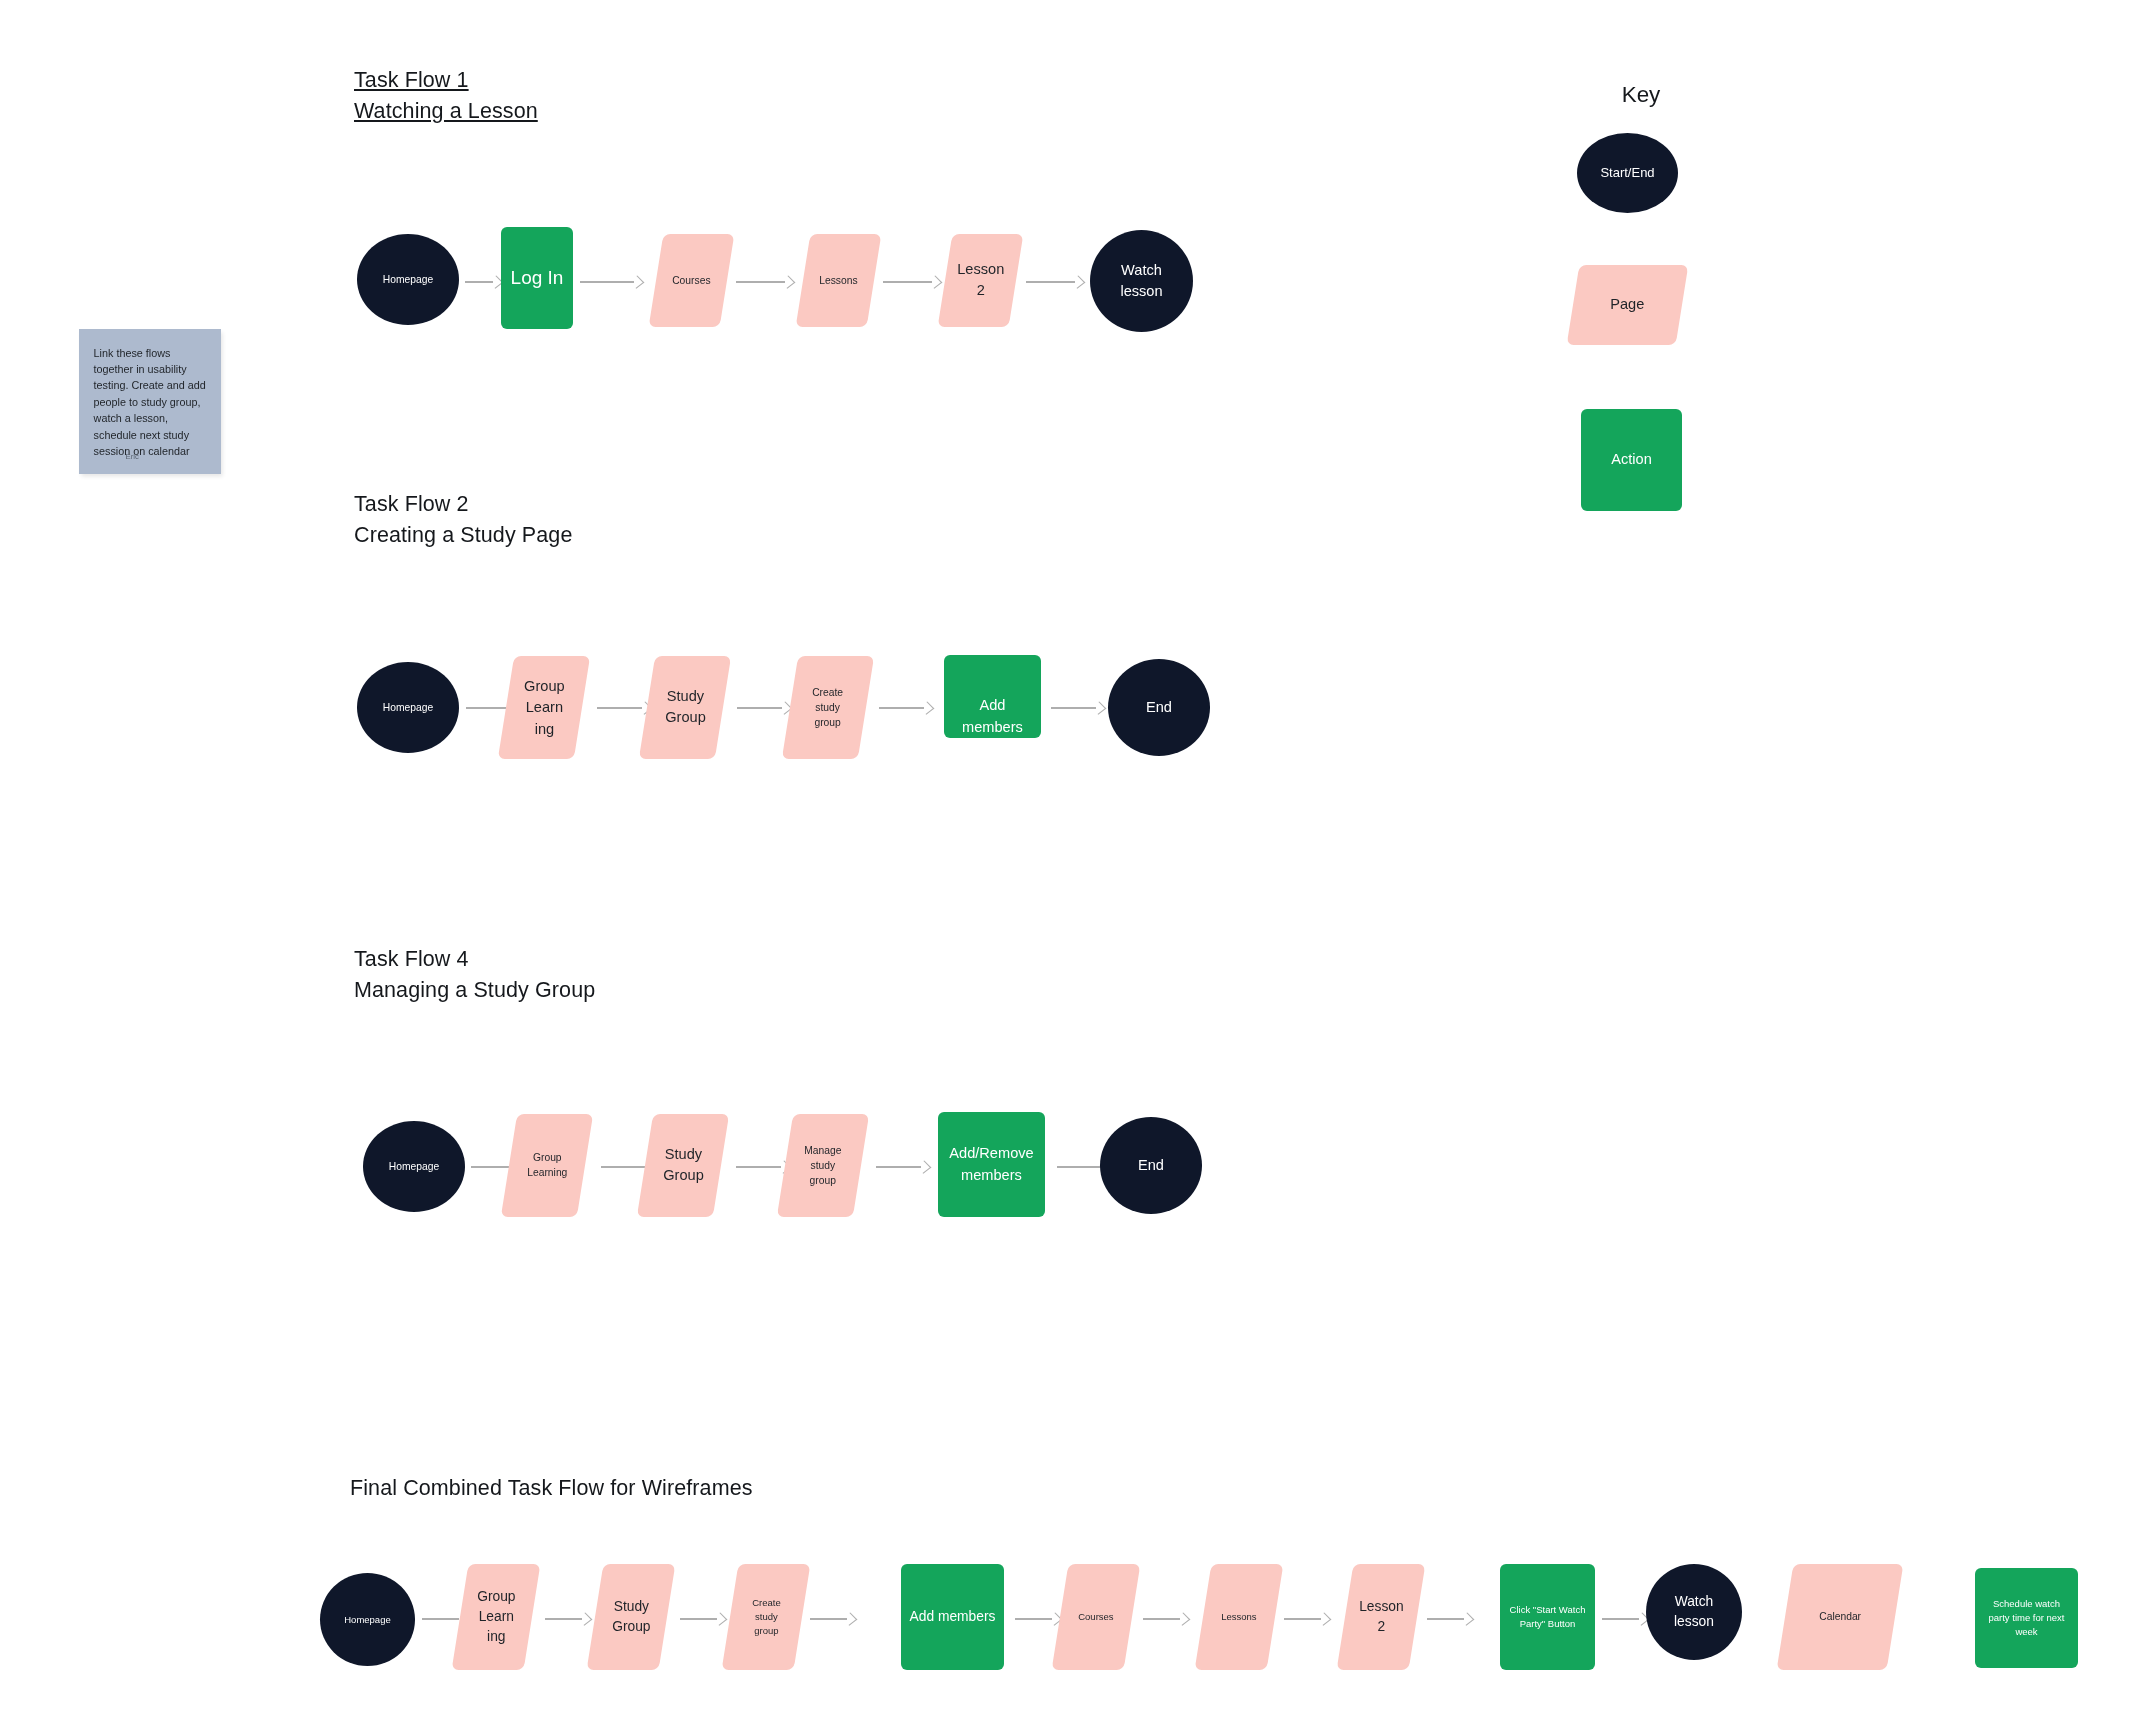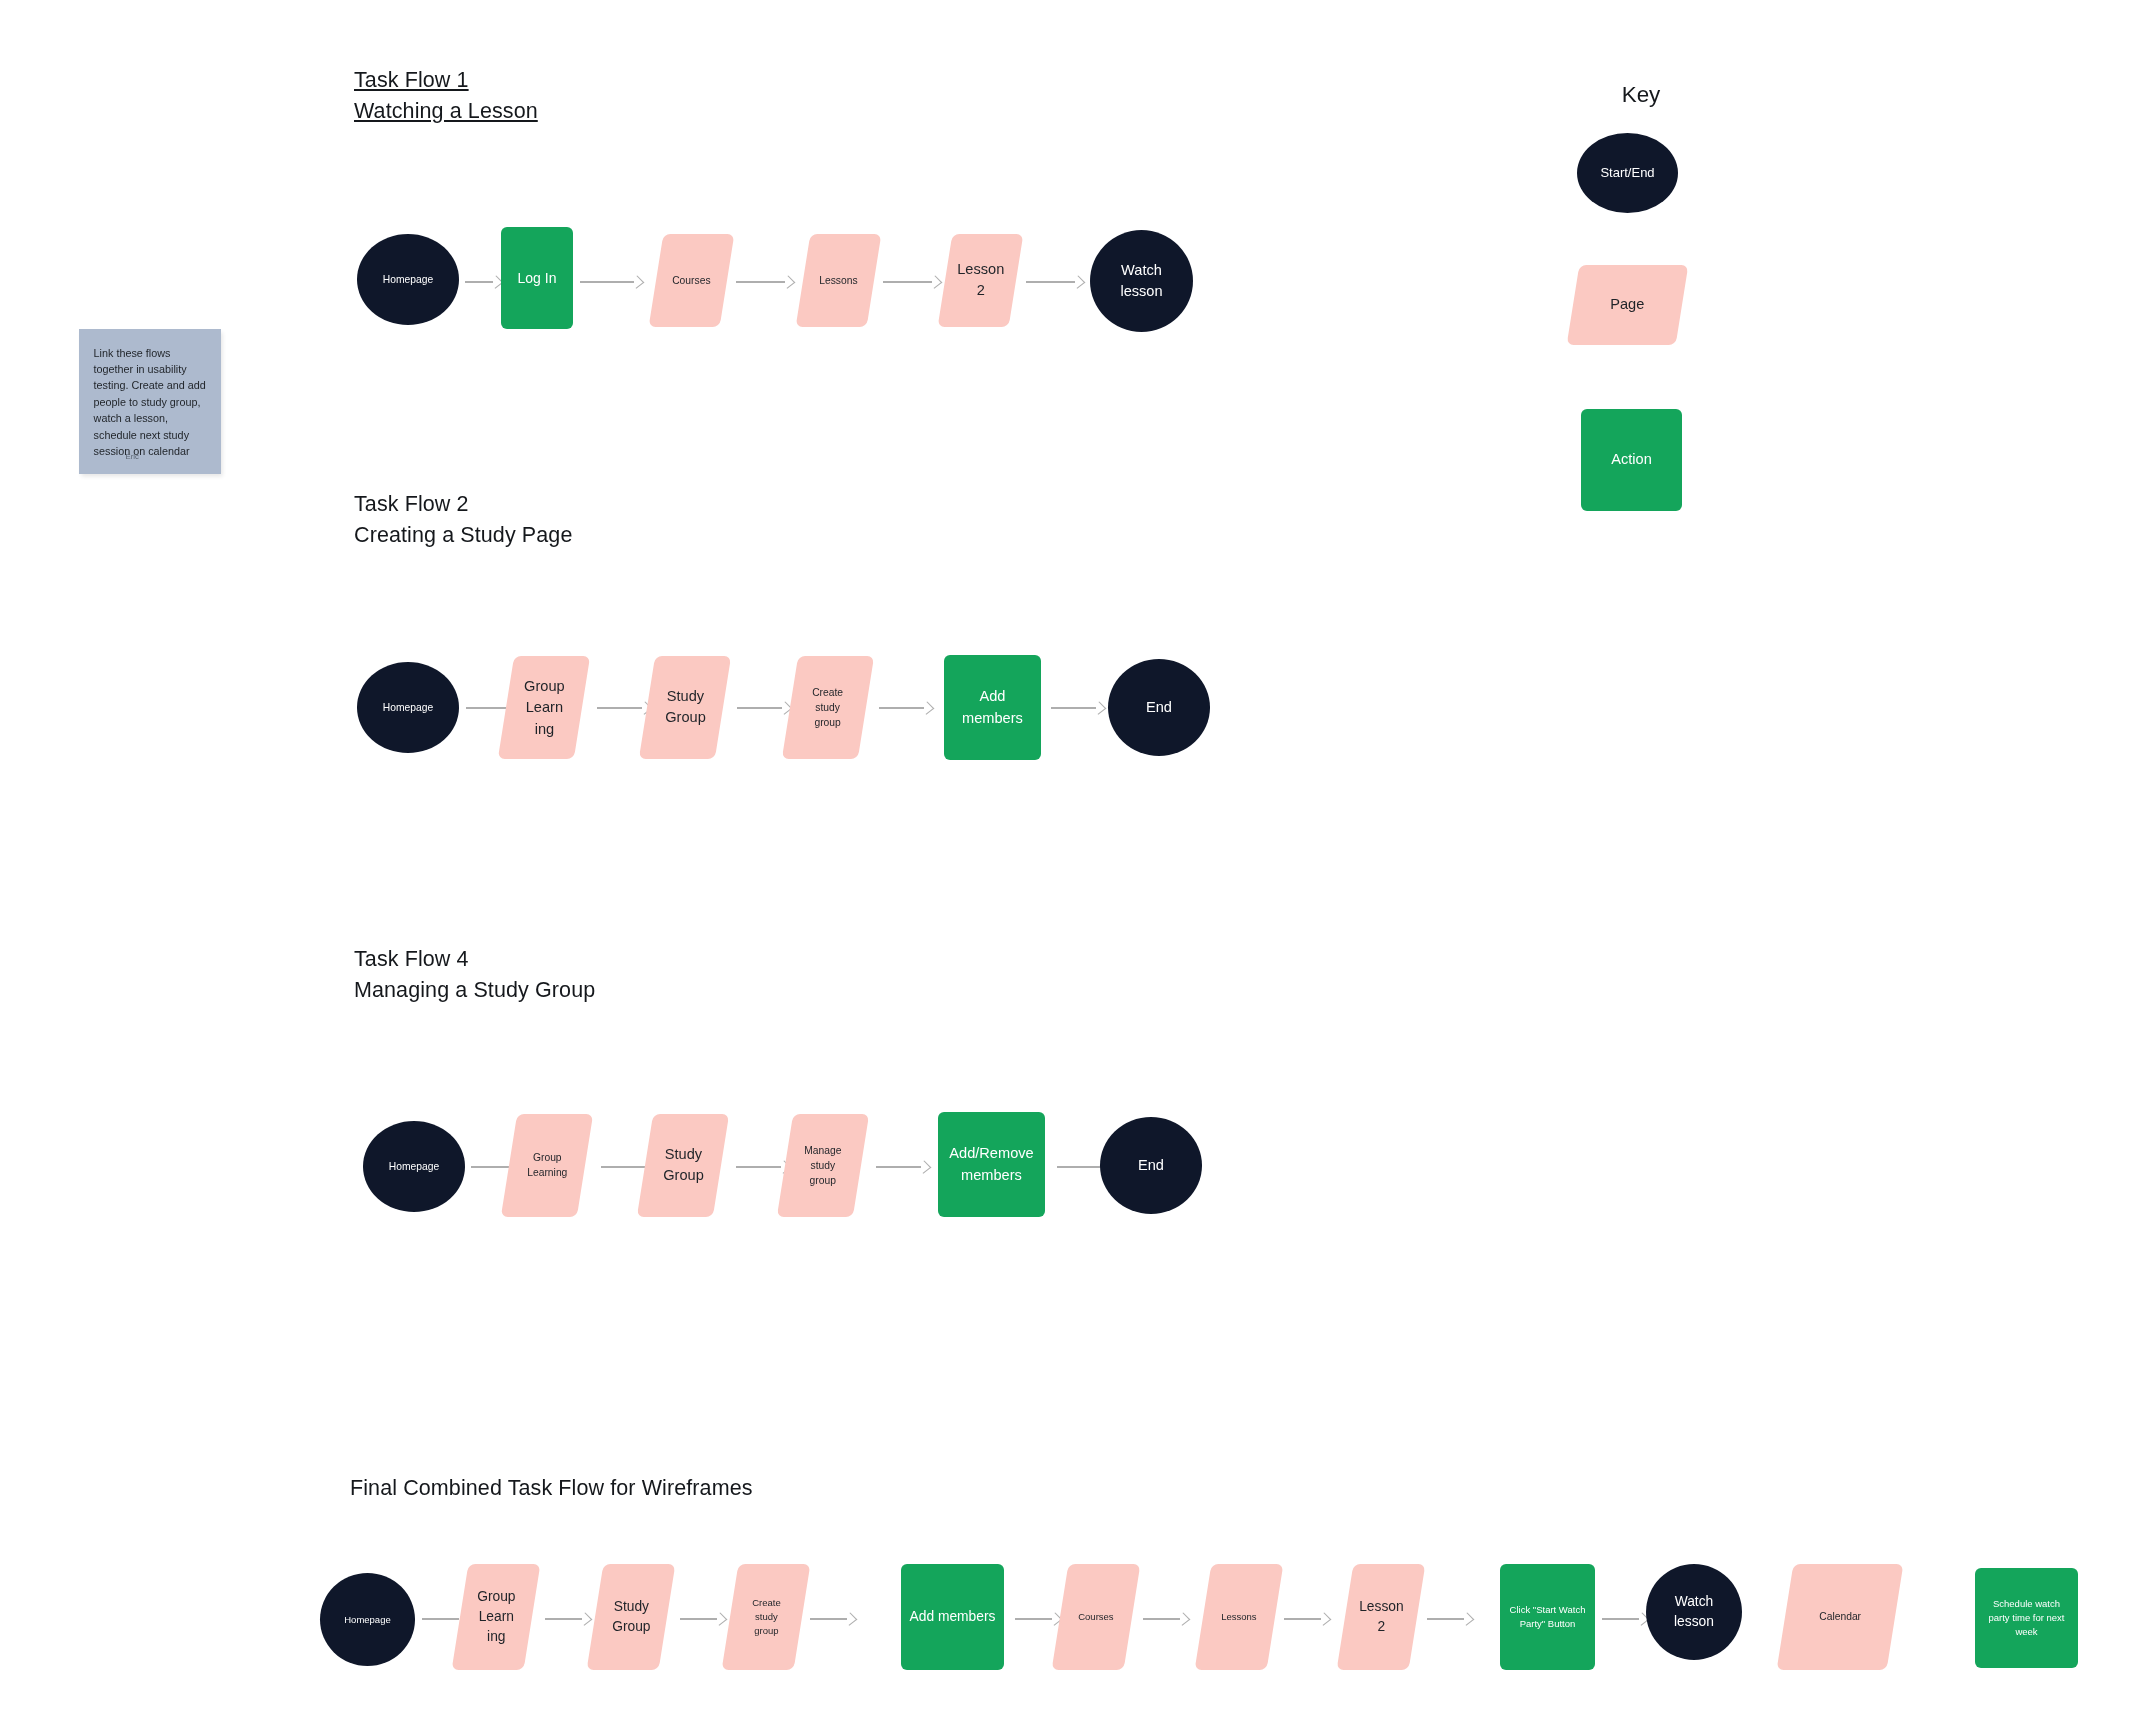--- a/index.html
+++ b/index.html
@@ -172,7 +172,7 @@
       <span class="head"></span>
     </div>
 
-  <div class="node shape-action" style="left:501px; top:227px; width:72px; height:102px; font-size:14px;">
+  <div class="node shape-action" style="left:501px; top:227px; width:72px; height:102px; font-size:19px;">
     <span class="label">Log In</span>
   </div>
   <div class="arrow" style="left:580px; top:276px; width:62px;">

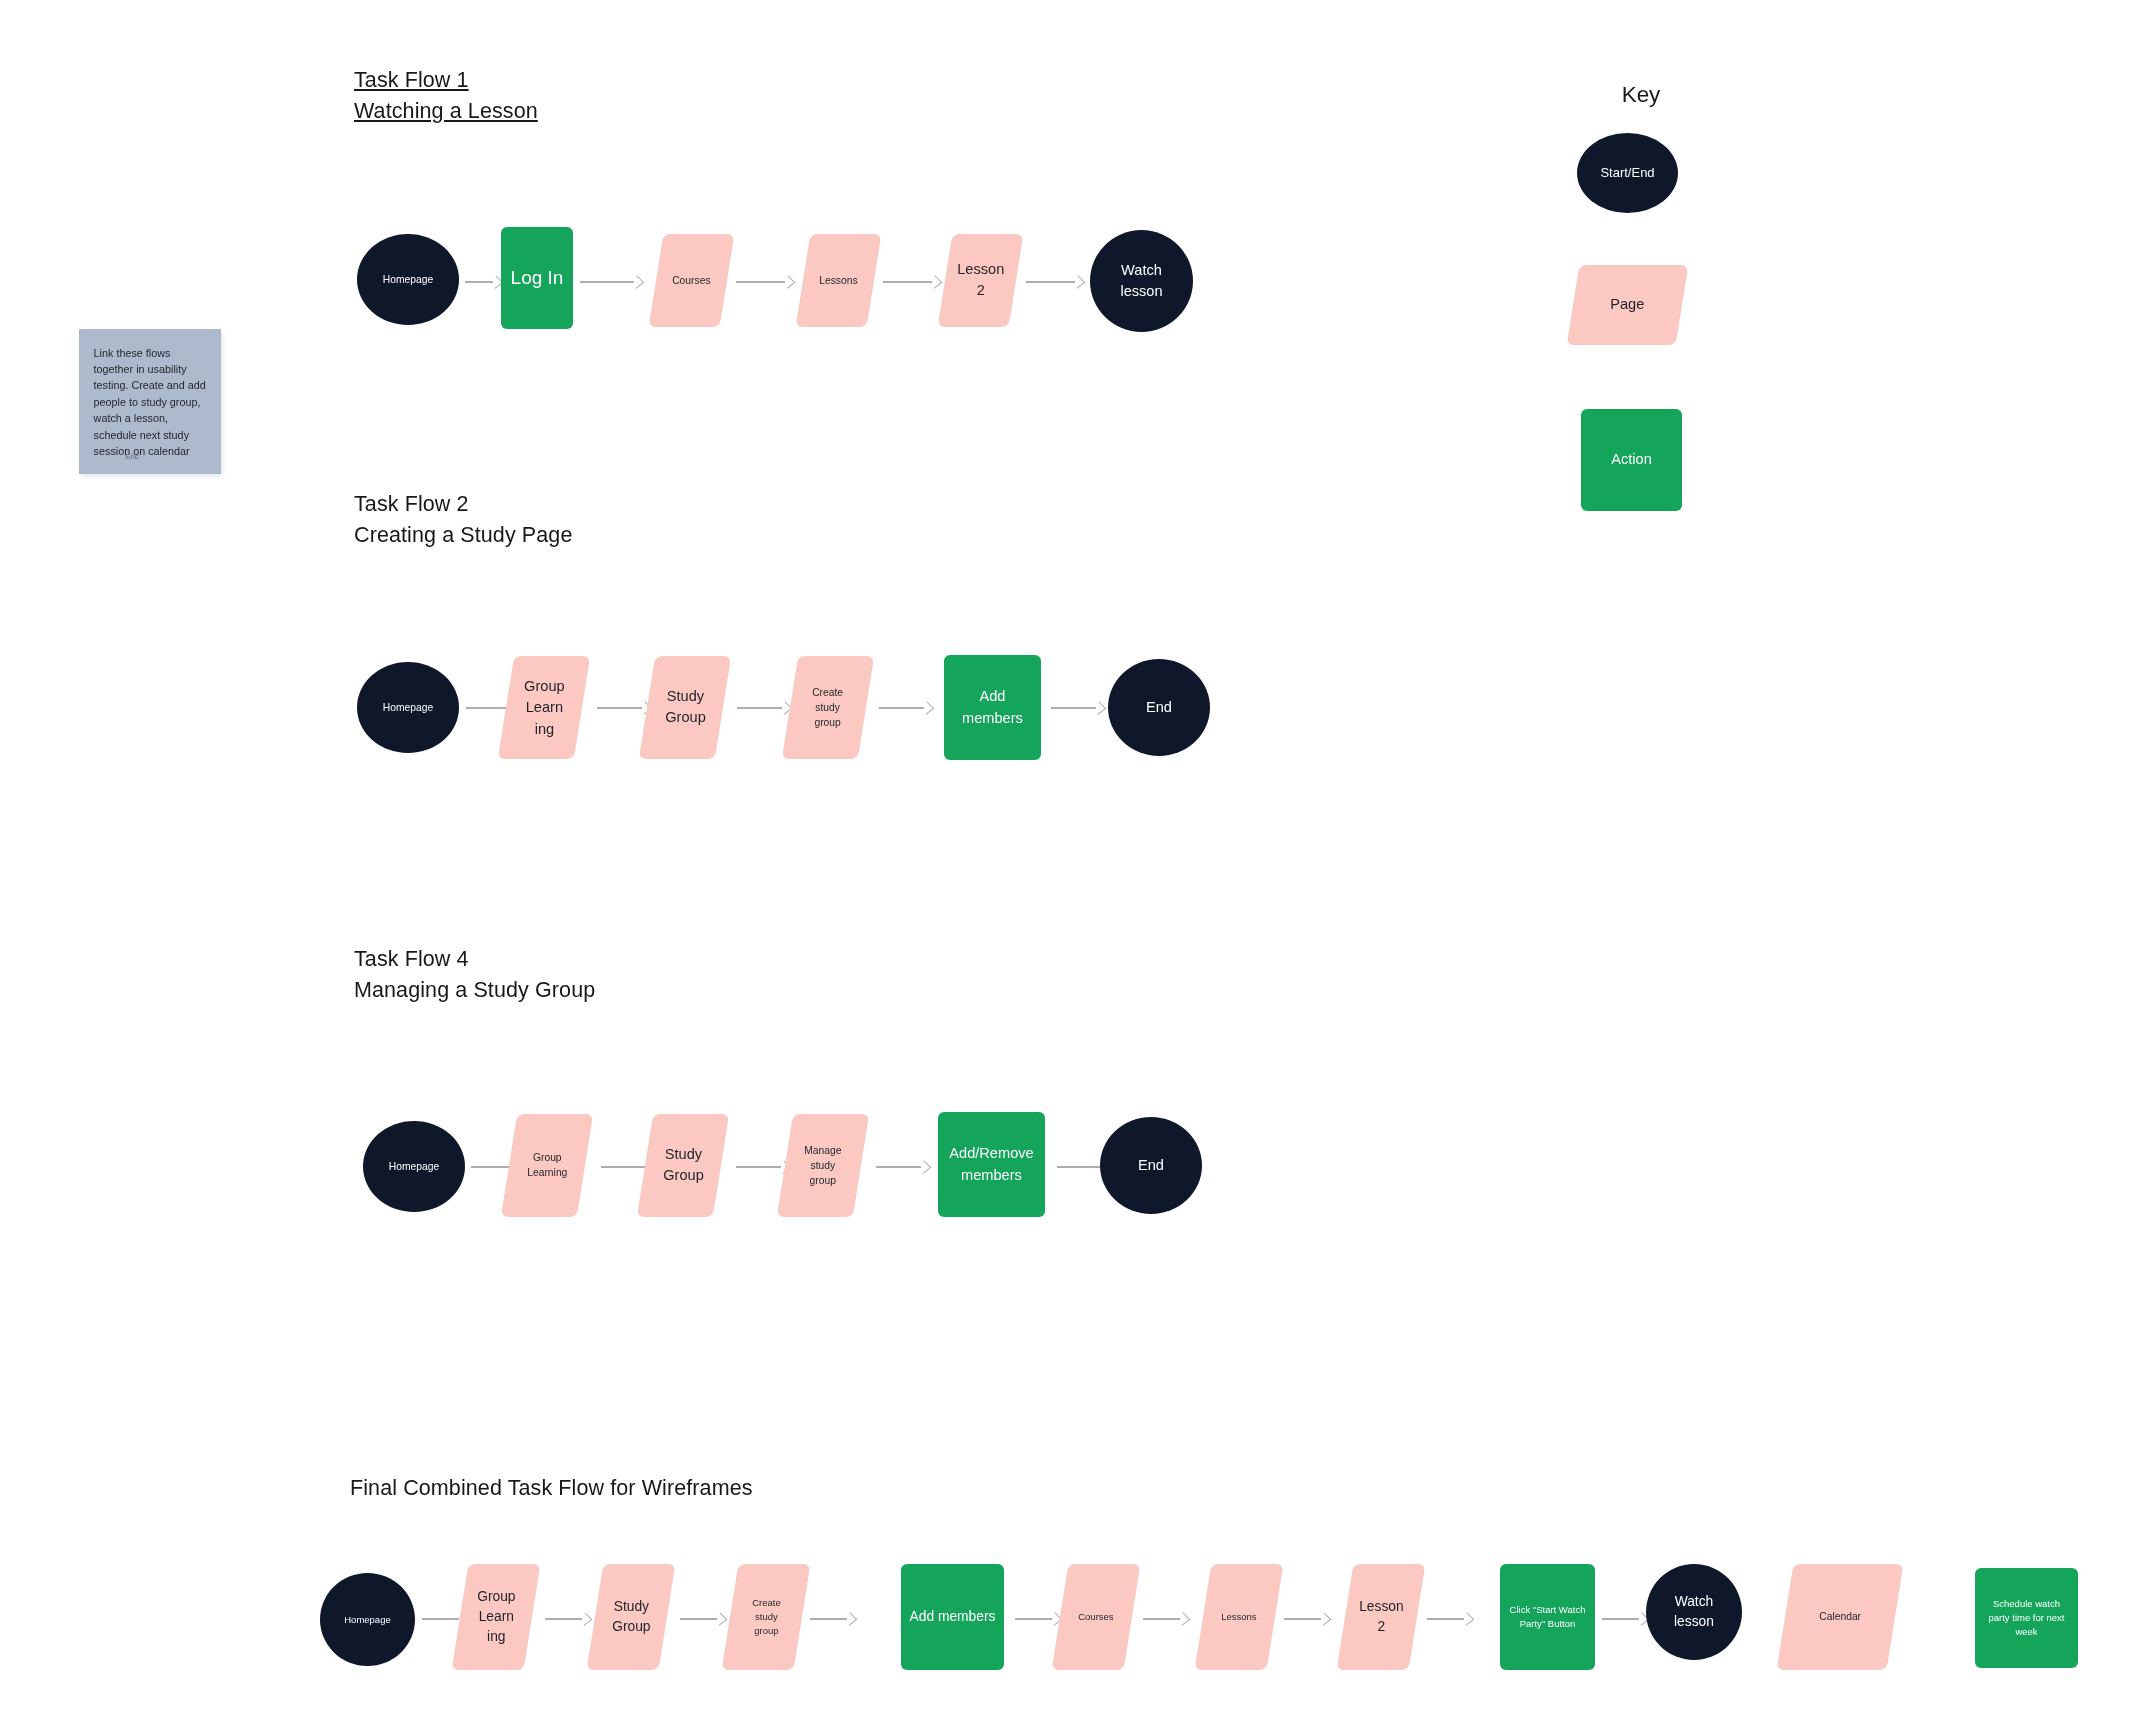--- a/index.html
+++ b/index.html
@@ -247,7 +247,7 @@
       <span class="head"></span>
     </div>
 
-  <div class="node shape-action" style="left:944px; top:655px; width:97px; height:105px; font-size:14.6px;">
+  <div class="node shape-action" style="left:944px; top:655px; width:97px; height:83px; font-size:14.6px;align-items:flex-end;">
     <span class="label">Add
 members</span>
   </div>

